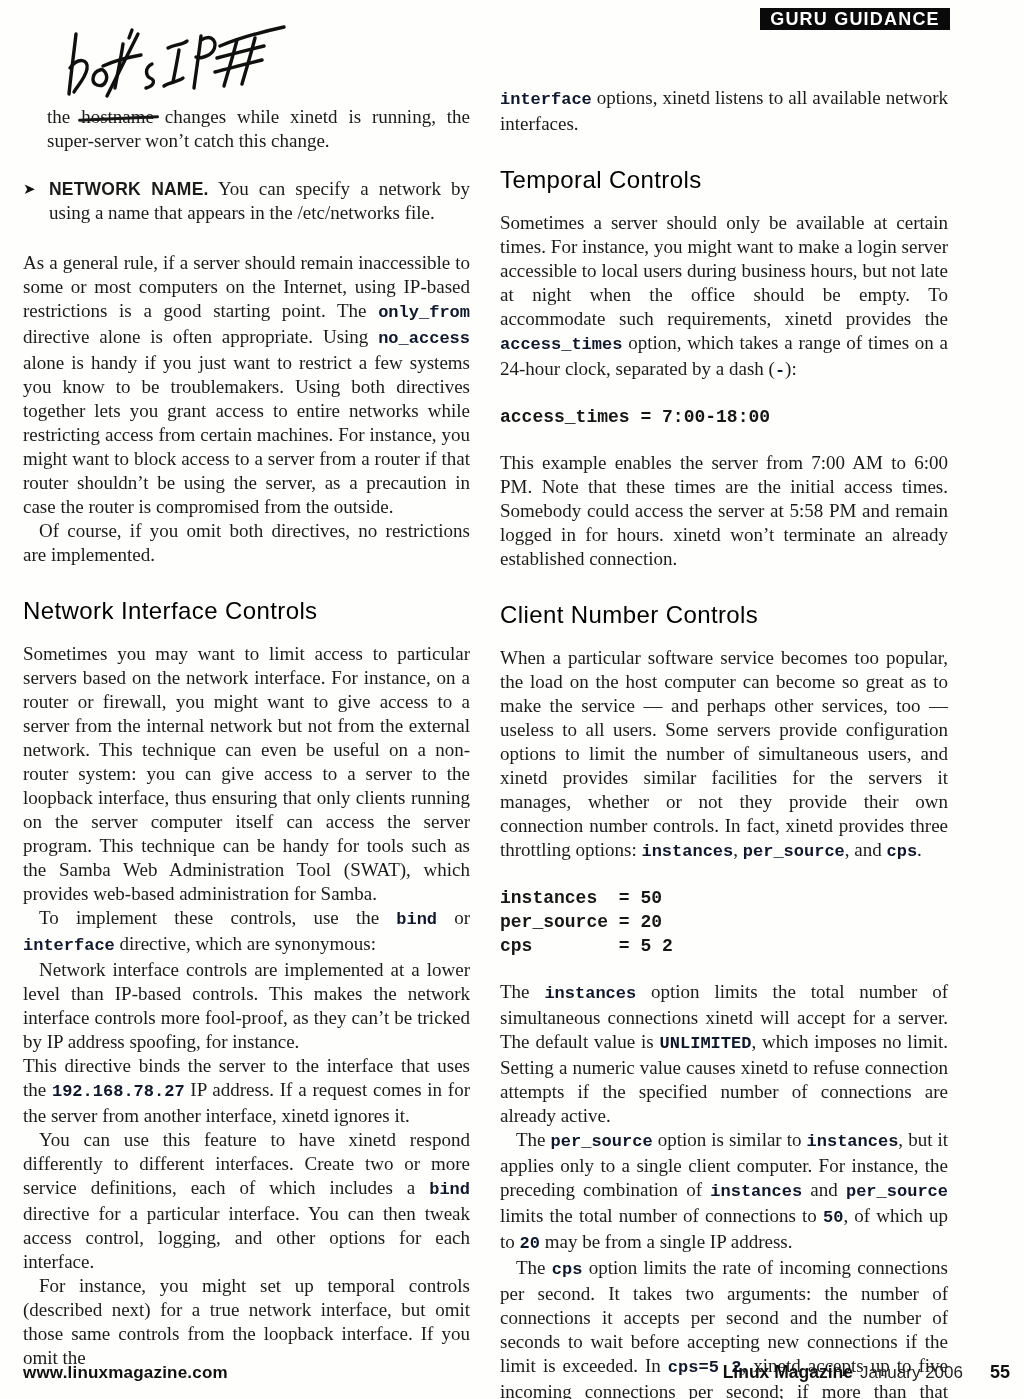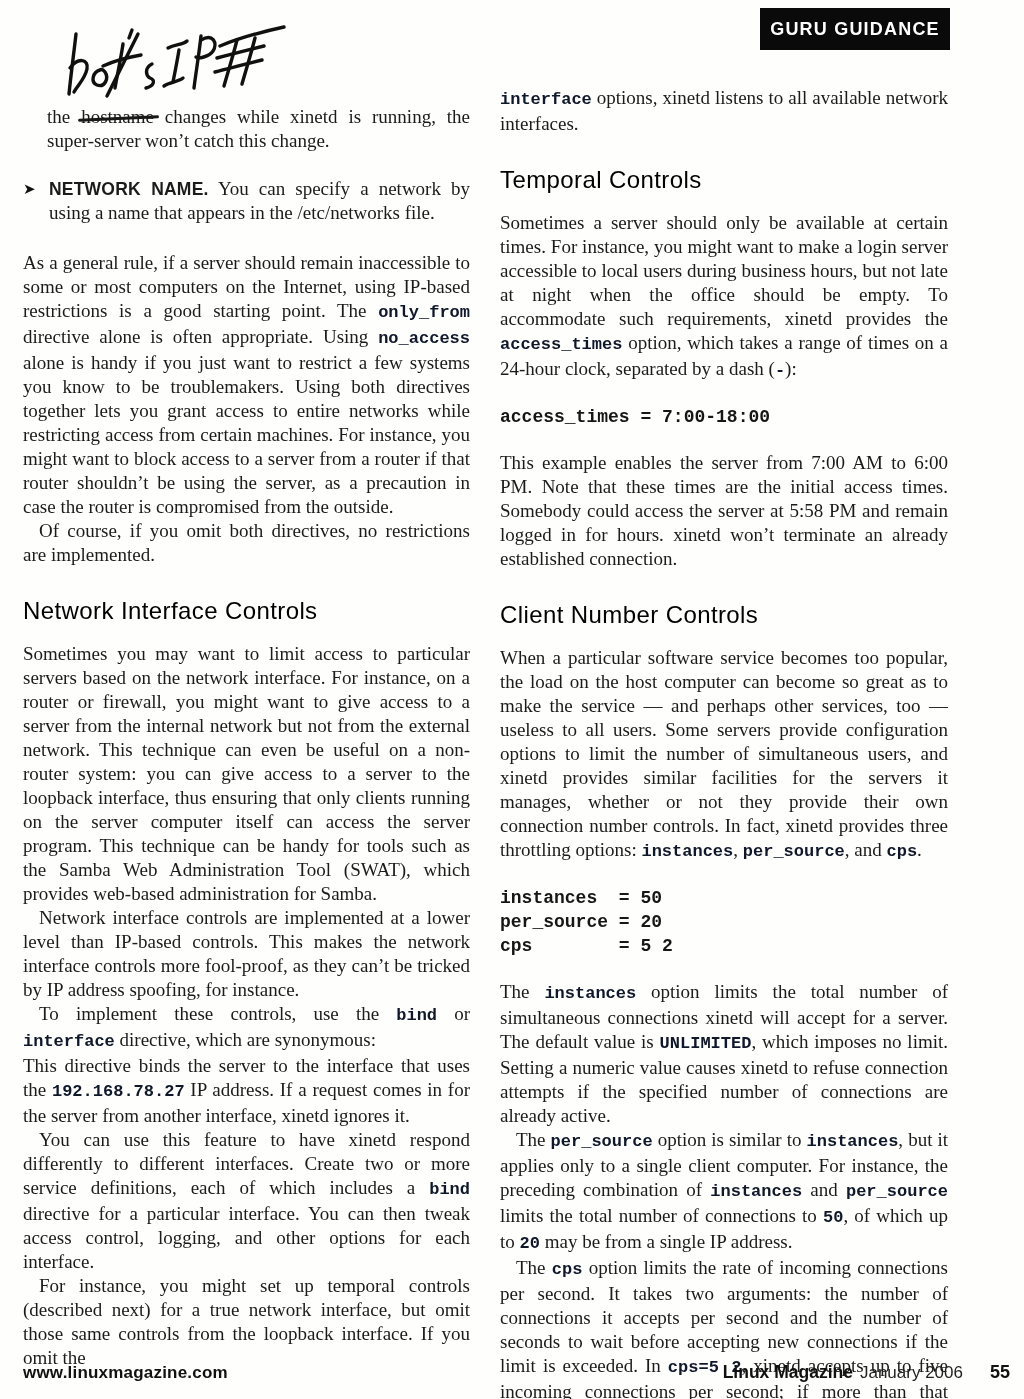--- a/index.html
+++ b/index.html
@@ -8,7 +8,7 @@
   .page{position:absolute;inset:0;}
 
   
-  .badge{position:absolute;left:760px;top:8px;width:190px;height:42px;background:#0a0a0a;
+  .badge{position:absolute;left:760px;top:8px;width:190px;height:22px;background:#0a0a0a;
          color:#fff;font-family:"Liberation Sans", sans-serif;font-weight:700;font-size:18px;
          letter-spacing:1.2px;display:flex;align-items:center;justify-content:center;}
 

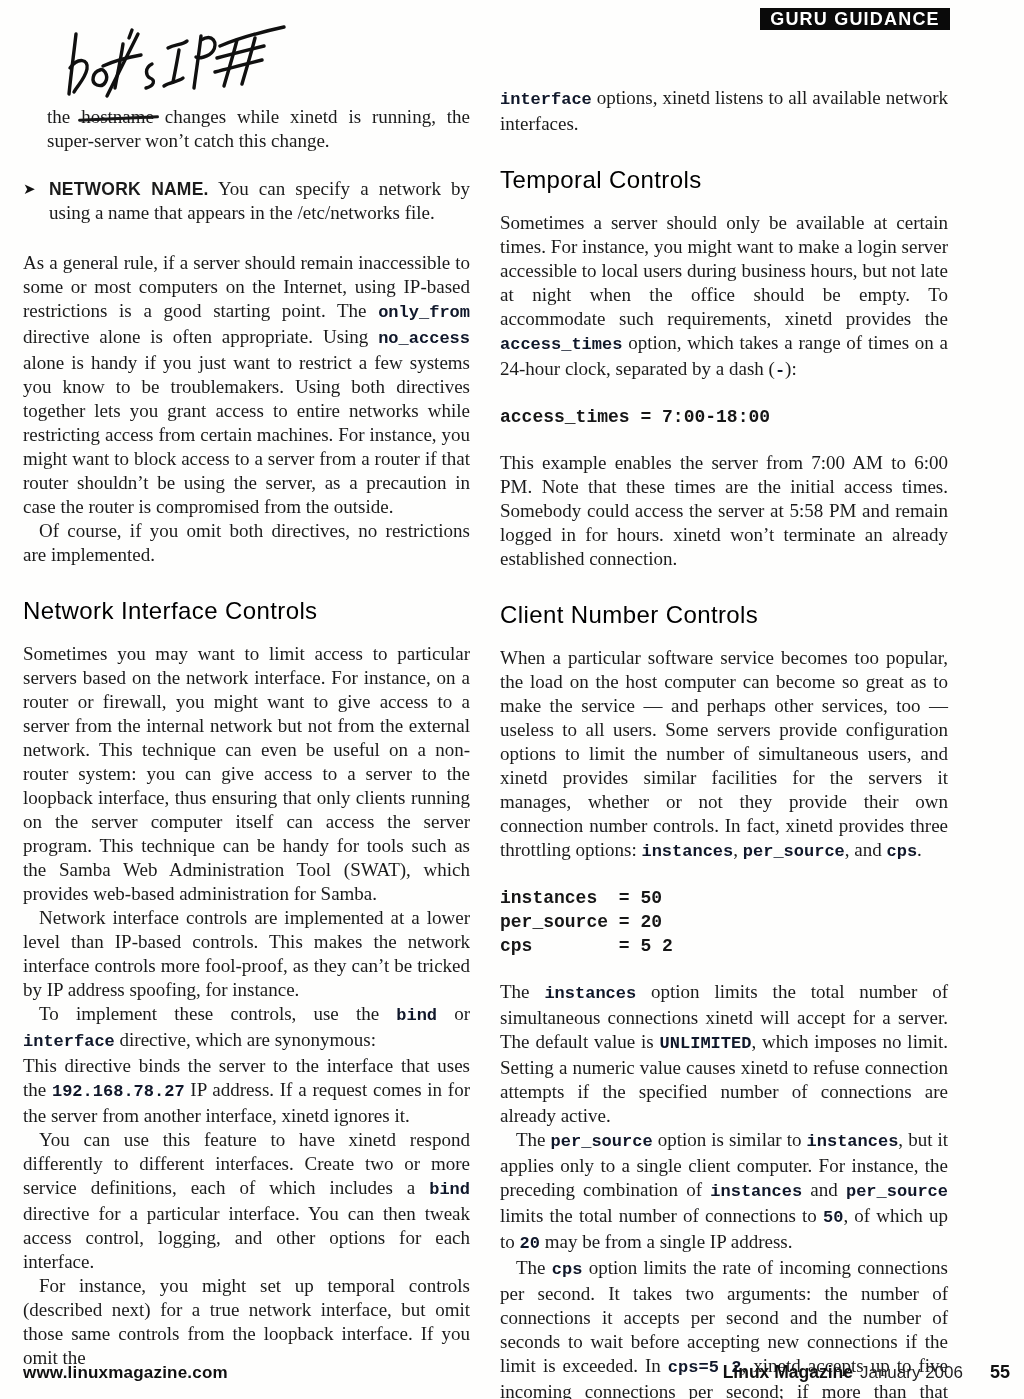--- a/index.html
+++ b/index.html
@@ -92,8 +92,8 @@
       <p class="para indent"><span>Of course, if you omit both directives, no restrictions are implemented.</span></p>
       <h2 class="heading">Network Interface Controls</h2>
       <p class="para"><span>Sometimes you may want to limit access to particular servers based on the network interface. For instance, on a router or firewall, you might want to give access to a server from the internal network but not from the external network. This technique can even be useful on a non-router system: you can give access to a server to the loopback interface, thus ensuring that only clients running on the server computer itself can access the server program. This technique can be handy for tools such as the </span><span class="it">Samba Web Administration Tool</span><span> (SWAT), which provides web-based administration for </span><span class="it">Samba</span><span>.</span></p>
+      <p class="para indent"><span>To implement these controls, use the </span><span class="code">bind</span><span> or </span><span class="code">interface</span><span> directive, which are synonymous:</span></p>
       <p class="para indent"><span>Network interface controls are implemented at a lower level than IP-based controls. This makes the network interface controls more fool-proof, as they can’t be tricked by IP address spoofing, for instance.</span></p>
-      <p class="para indent"><span>To implement these controls, use the </span><span class="code">bind</span><span> or </span><span class="code">interface</span><span> directive, which are synonymous:</span></p>
       <p class="para"><span>This directive binds the server to the interface that uses the </span><span class="code">192.168.78.27</span><span> IP address. If a request comes in for the server from another interface, </span><span class="it">xinetd</span><span> ignores it.</span></p>
       <p class="para indent"><span>You can use this feature to have </span><span class="it">xinetd</span><span> respond differently to different interfaces. Create two or more service definitions, each of which includes a </span><span class="code">bind</span><span> directive for a particular interface. You can then tweak access control, logging, and other options for each interface.</span></p>
       <p class="para indent"><span>For instance, you might set up temporal controls (described next) for a true network interface, but omit those same controls from the loopback interface. If you omit the </span></p>

